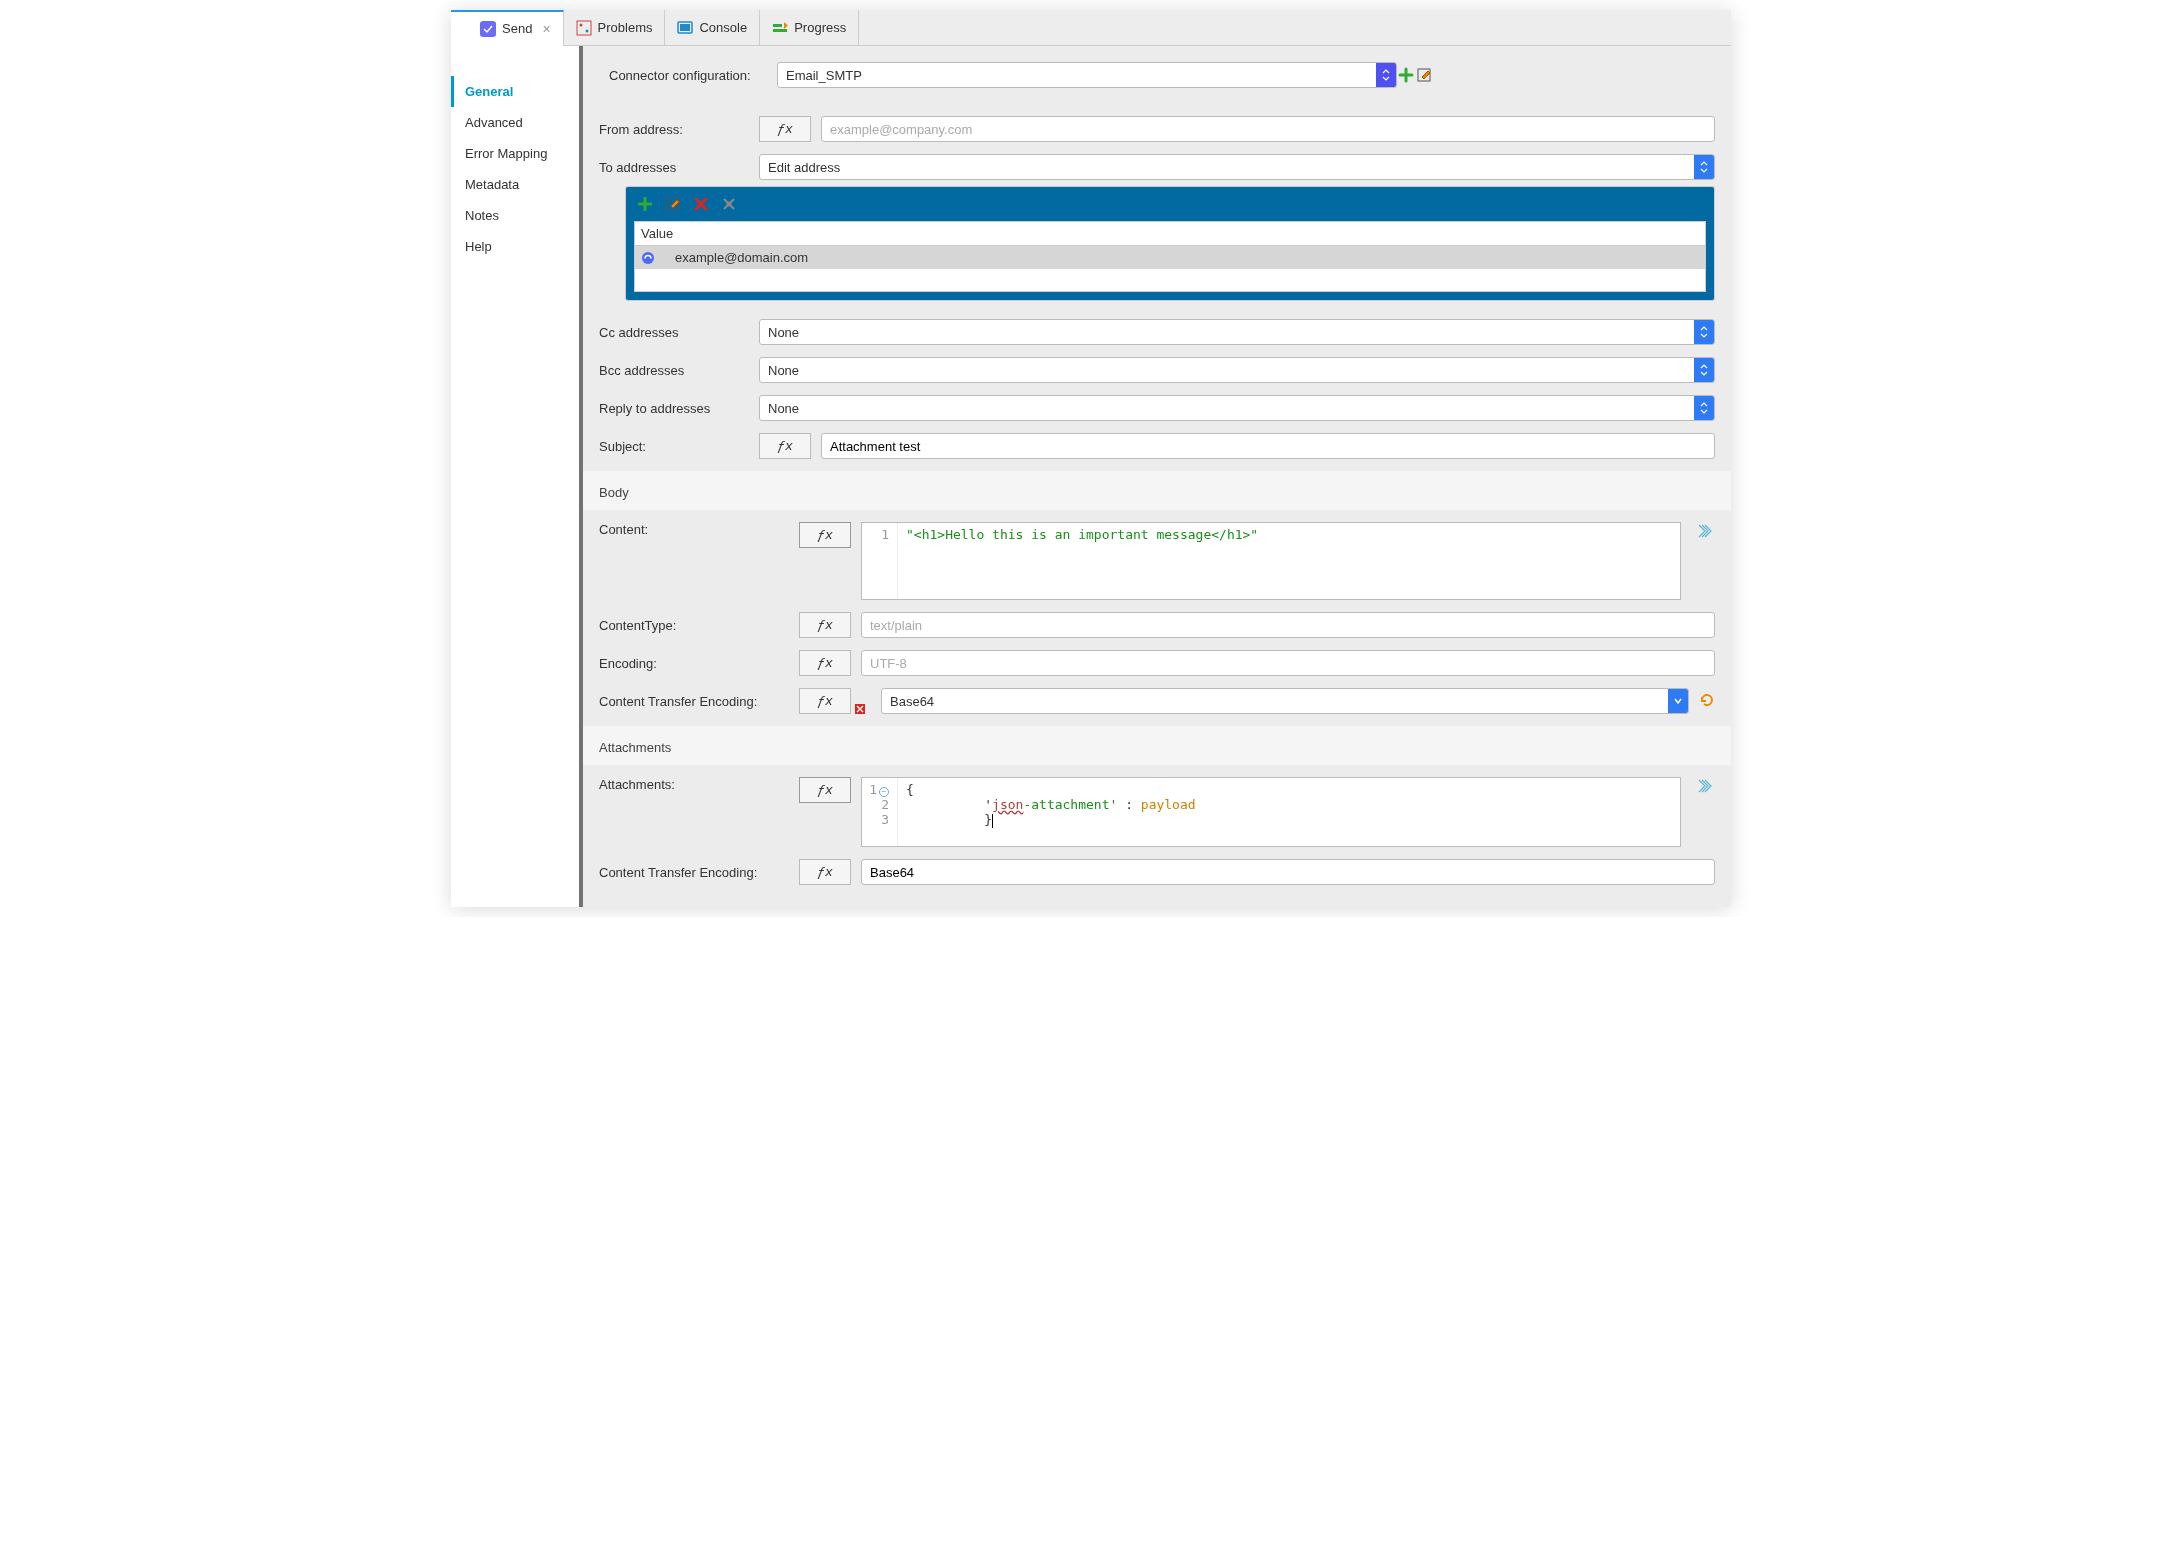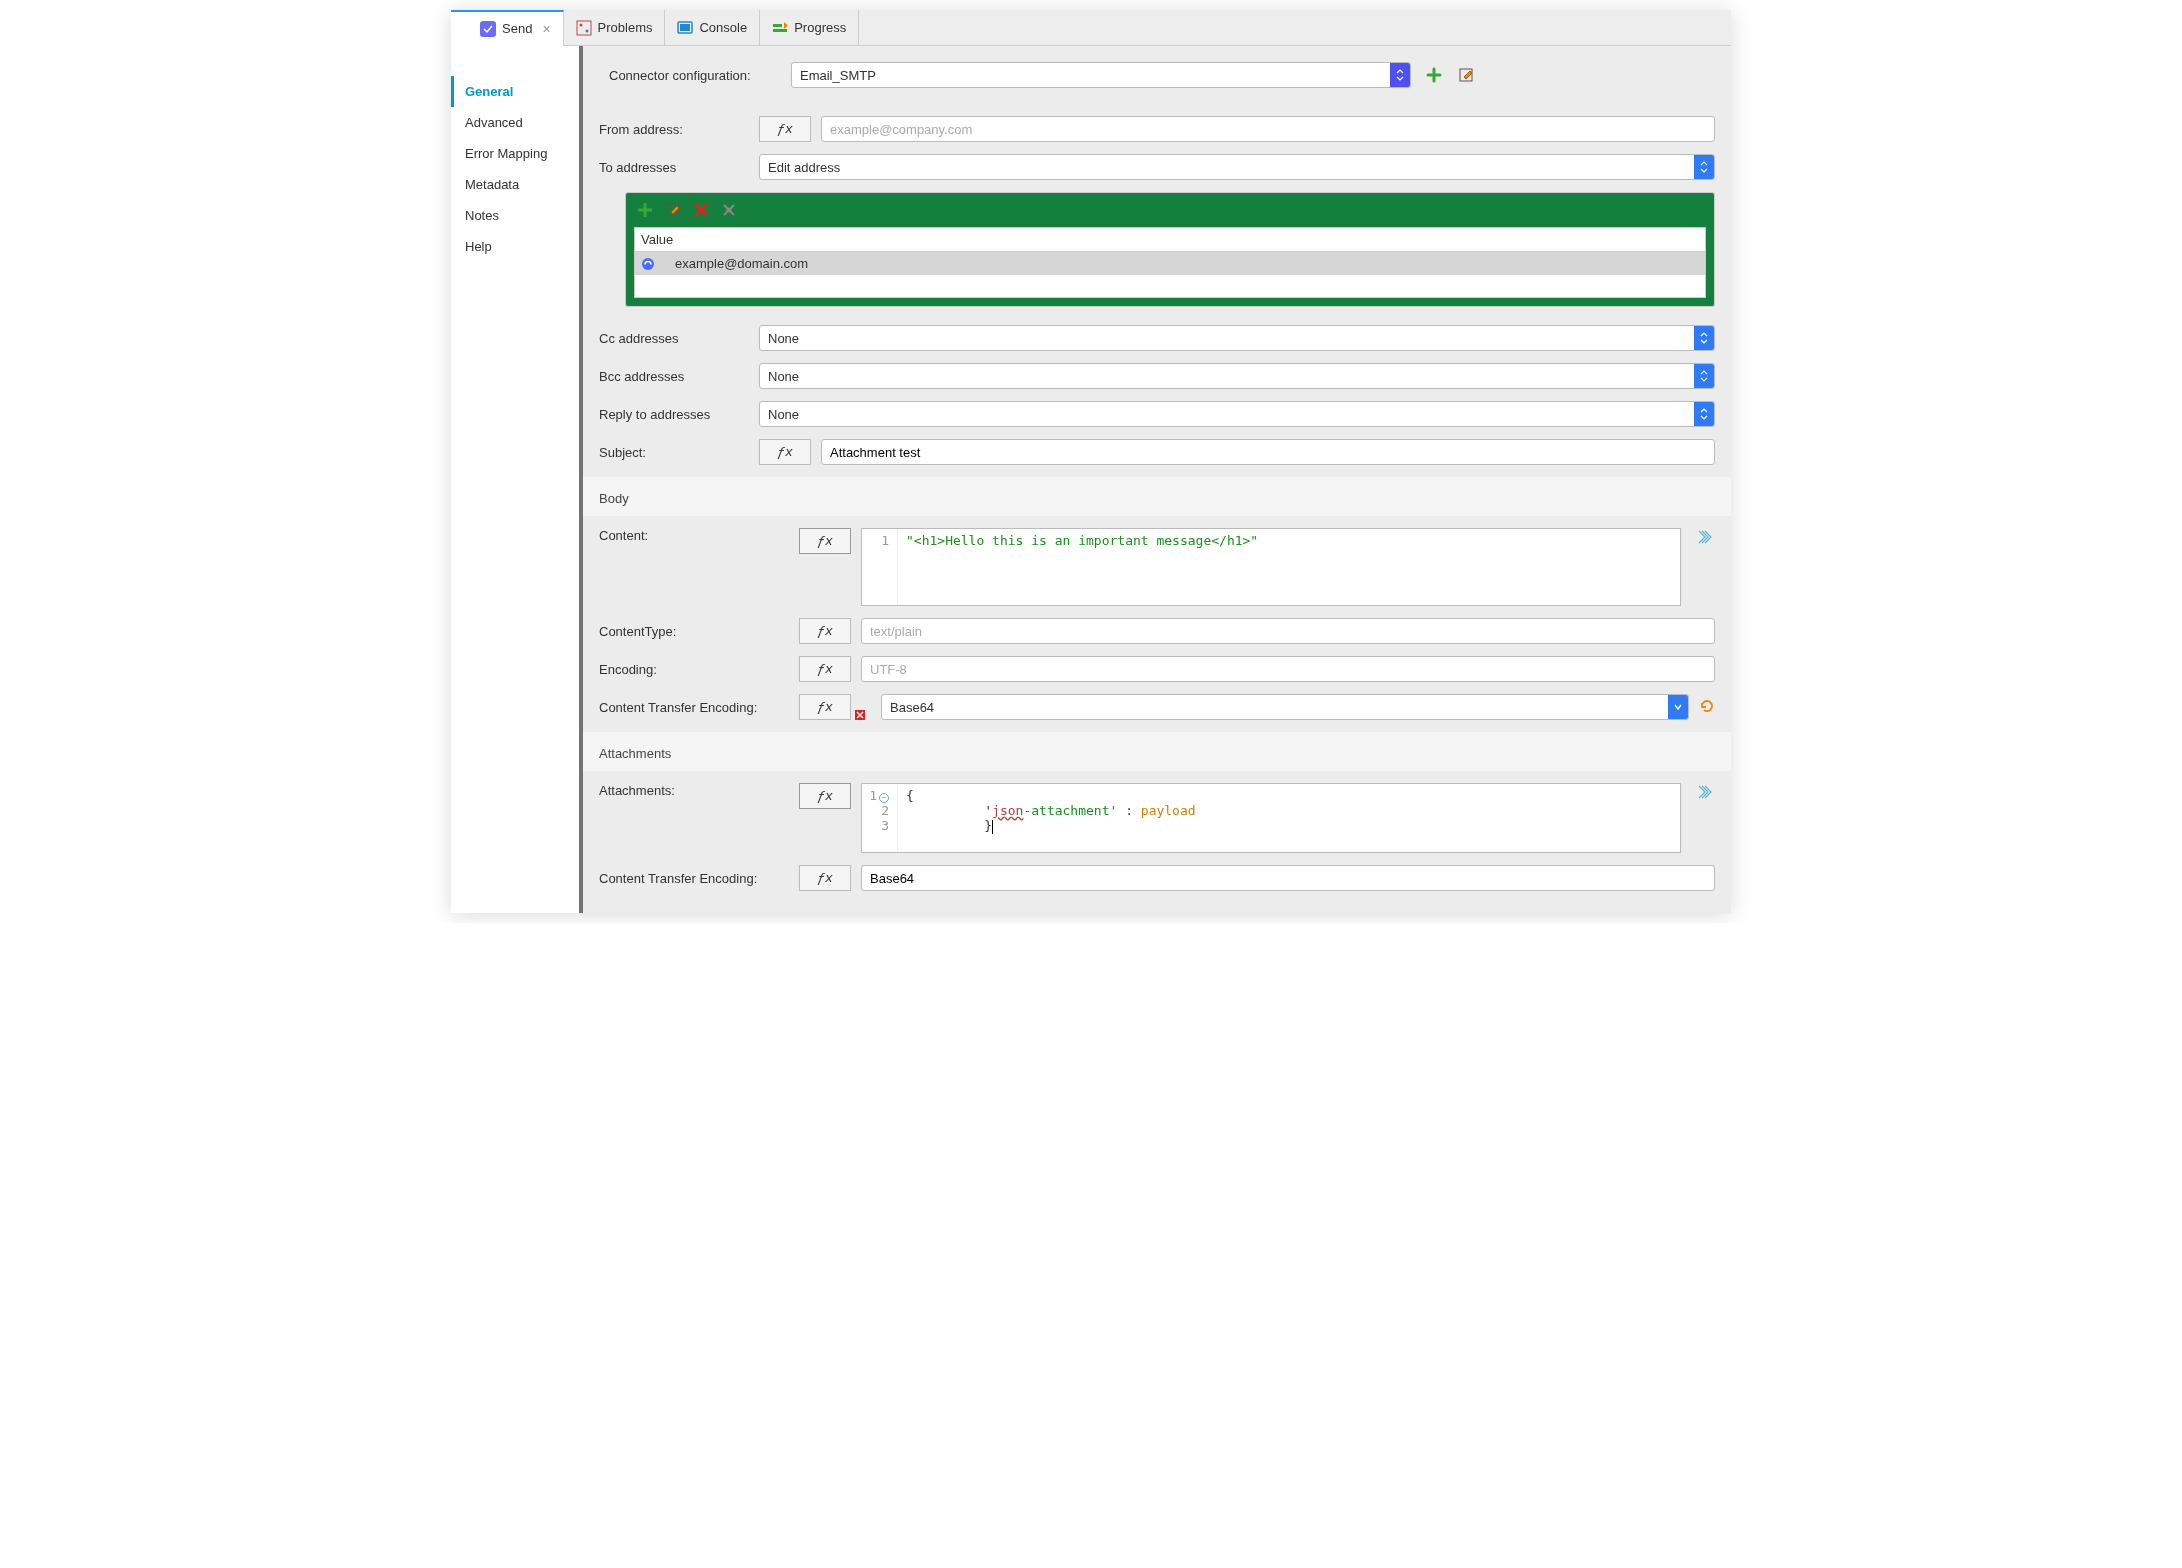--- a/index.html
+++ b/index.html
@@ -28,7 +28,7 @@
 .select-arrow { width: 20px; height: 100%; background: #2f7af5; display: flex; align-items: center; justify-content: center; color: #fff; font-size: 9px; }
 .select-arrow.purple { background: #5050f0; }
 .icon-btn { width: 18px; height: 18px; display: inline-flex; align-items: center; justify-content: center; cursor: pointer; }
-.connector-row { display: flex; align-items: center; padding: 16px 16px 16px 26px; gap: 14px; background: #ececec; }
+.connector-row { display: flex; align-items: center; padding: 16px 16px 16px 26px; background: #ececec; }
 .connector-label { width: 168px; }
 .addr-table { margin: 6px 16px 12px 42px; border: 1px solid #ccc; background: #15803d; border-radius: 3px; }
 .addr-toolbar { display: flex; gap: 10px; padding: 8px 10px; }

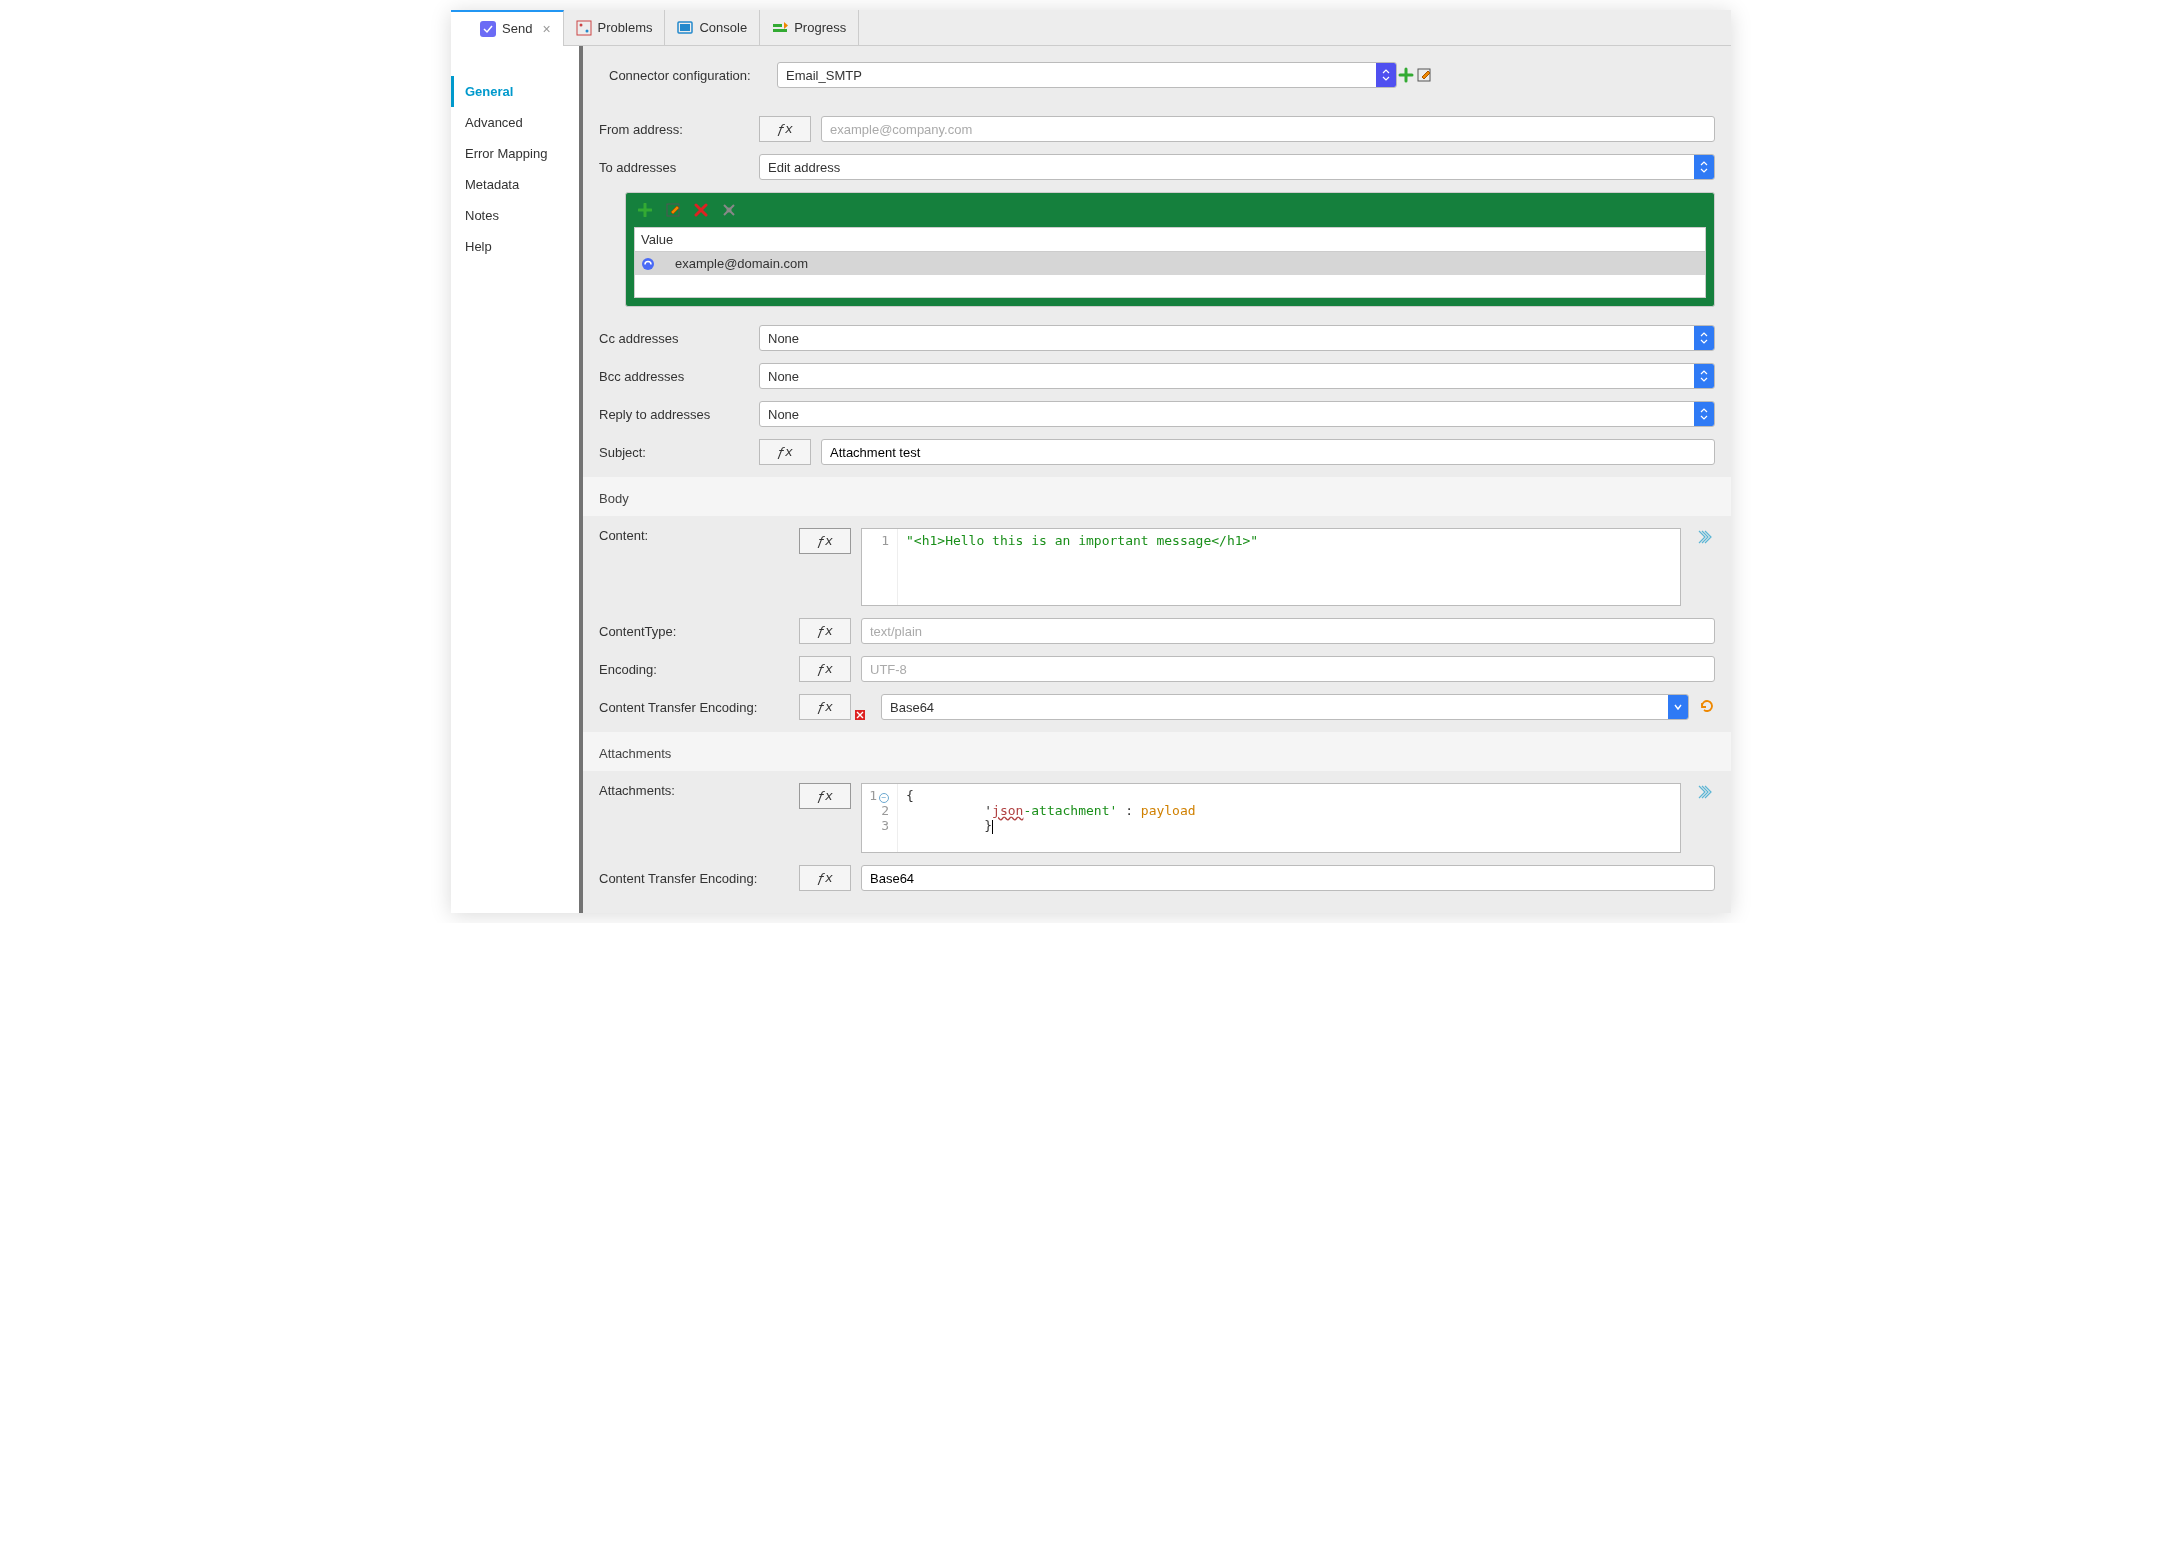--- a/index.html
+++ b/index.html
@@ -30,7 +30,7 @@
 .icon-btn { width: 18px; height: 18px; display: inline-flex; align-items: center; justify-content: center; cursor: pointer; }
 .connector-row { display: flex; align-items: center; padding: 16px 16px 16px 26px; background: #ececec; }
 .connector-label { width: 168px; }
-.addr-table { margin: 6px 16px 12px 42px; border: 1px solid #ccc; background: #15803d; border-radius: 3px; }
+.addr-table { margin: 0 16px 12px 42px; border: 1px solid #ccc; background: #0369a1; border-radius: 3px; }
 .addr-toolbar { display: flex; gap: 10px; padding: 8px 10px; }
 .addr-grid { background: #fff; border: 1px solid #ccc; margin: 0 8px 8px 8px; }
 .addr-header { background: #fff; border-bottom: 1px solid #ccc; padding: 4px 6px; font-size: 13px; }

